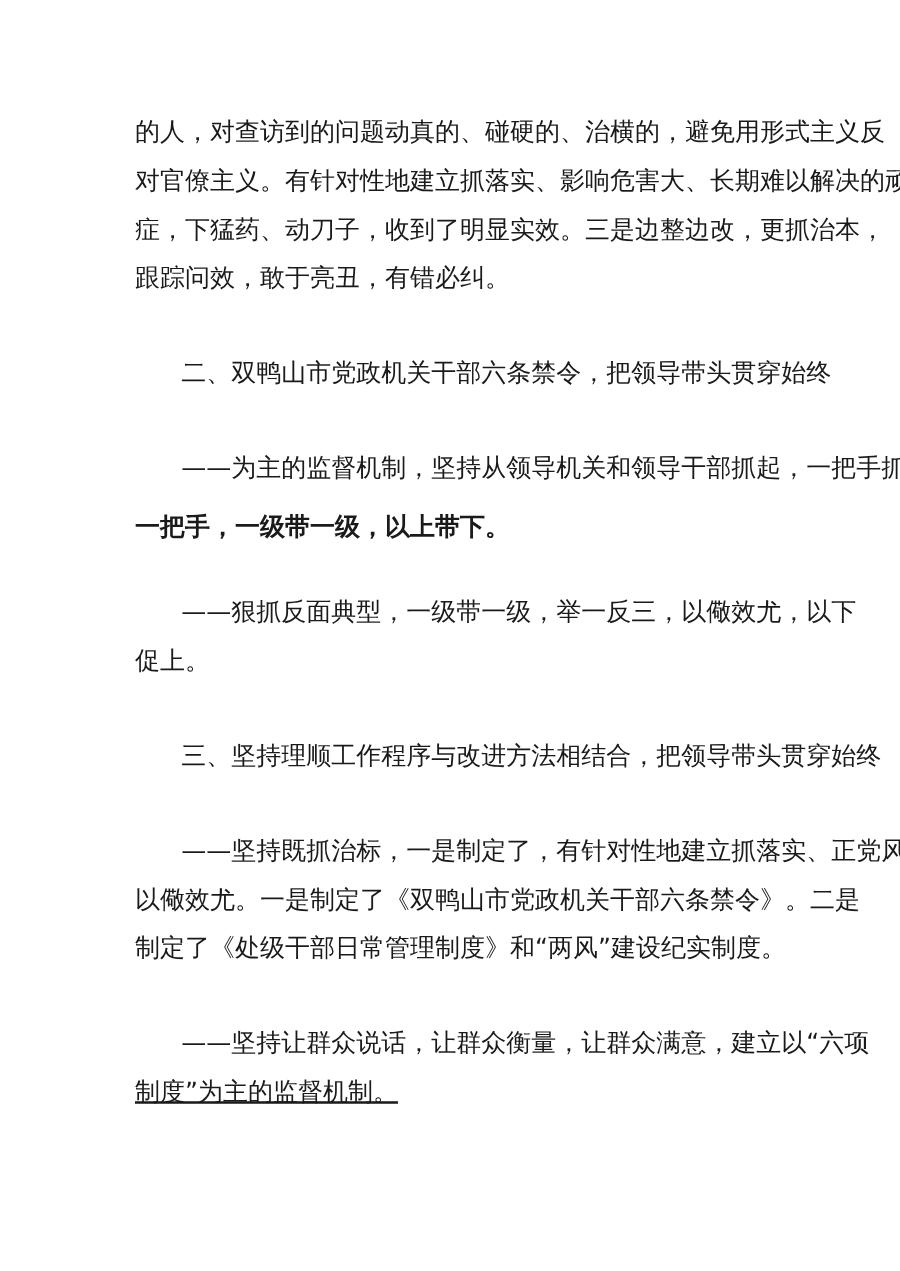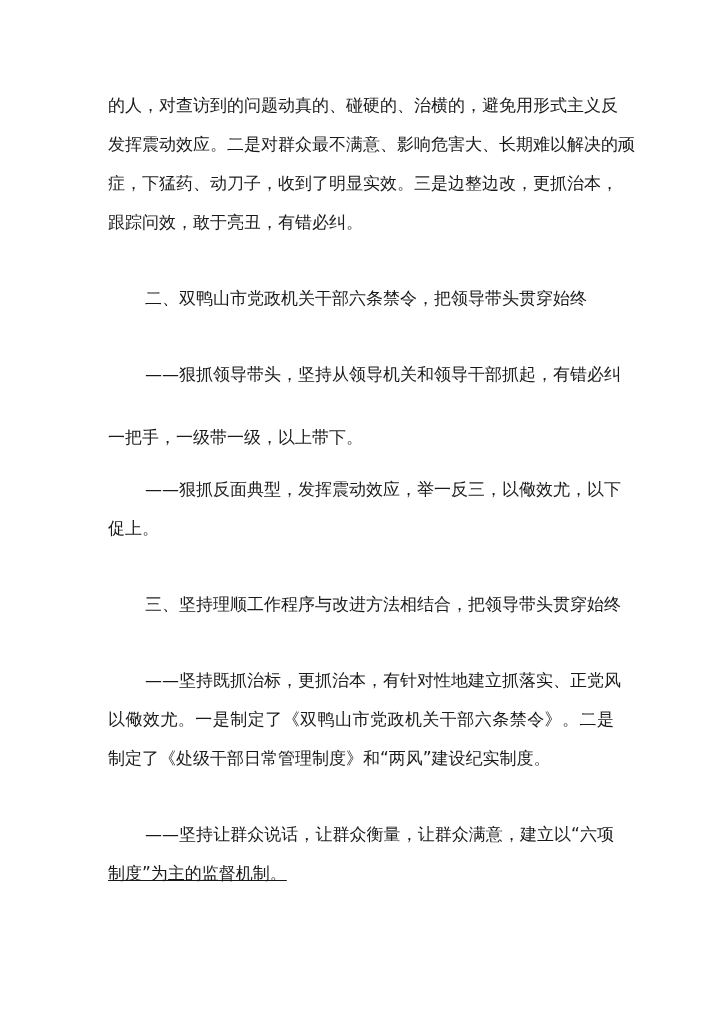--- a/index.html
+++ b/index.html
@@ -25,7 +25,7 @@
       position: absolute;
       left: 0;
       width: 506px;
-      font-size: 17px;
+      font-size: 20px;
       line-height: 26px;
       white-space: nowrap;
       letter-spacing: 0px;

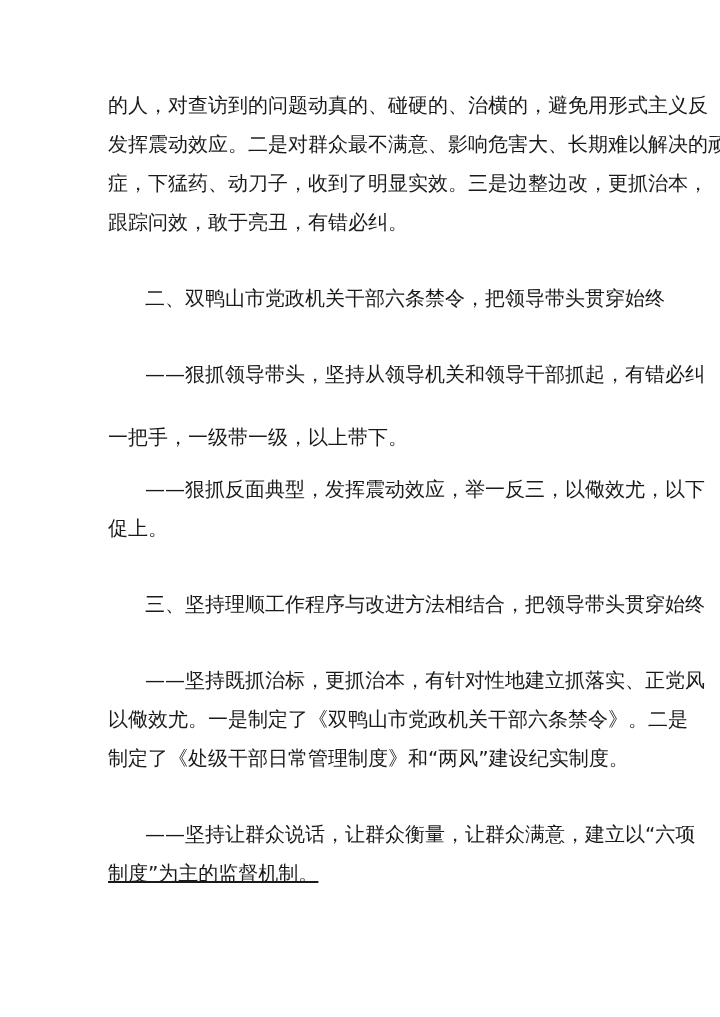--- a/index.html
+++ b/index.html
@@ -47,7 +47,7 @@
 
   <div>
     <div class="line" style="top:92px;">的人，对查访到的问题动真的、碰硬的、治横的，避免用形式主义反</div>
-    <div class="line" style="top:131px;">发挥震动效应。二是对群众最不满意、影响危害大、长期难以解决的顽</div>
+    <div class="line" style="top:131px;">对官僚主义。有针对性地建立抓落实、影响危害大、长期难以解决的顽</div>
     <div class="line" style="top:170px;">症，下猛药、动刀子，收到了明显实效。三是边整边改，更抓治本，</div>
     <div class="line last" style="top:209px;">跟踪问效，敢于亮丑，有错必纠。</div>
   </div>

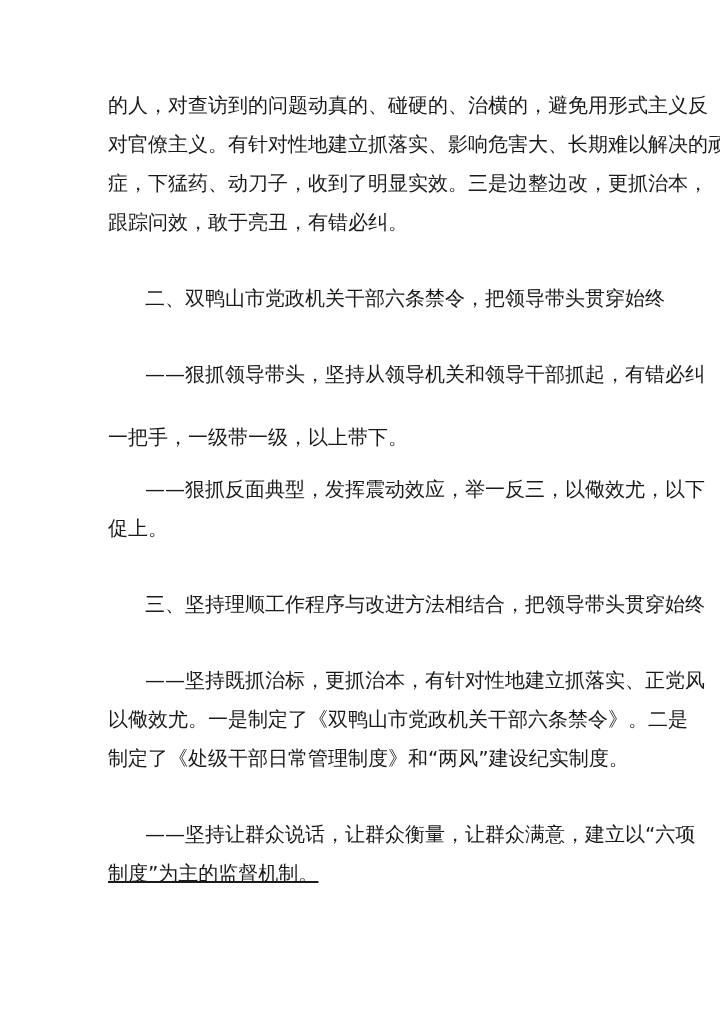--- a/index.html
+++ b/index.html
@@ -57,7 +57,7 @@
   </div>
 
   <div>
-    <div class="line indent" style="top:361px;">——狠抓领导带头，坚持从领导机关和领导干部抓起，有错必纠</div>
+    <div class="line indent" style="top:361px;">——为主的监督机制，坚持从领导机关和领导干部抓起，一把手抓</div>
     <div class="line last" style="top:424px;">一把手，一级带一级，以上带下。</div>
   </div>
 

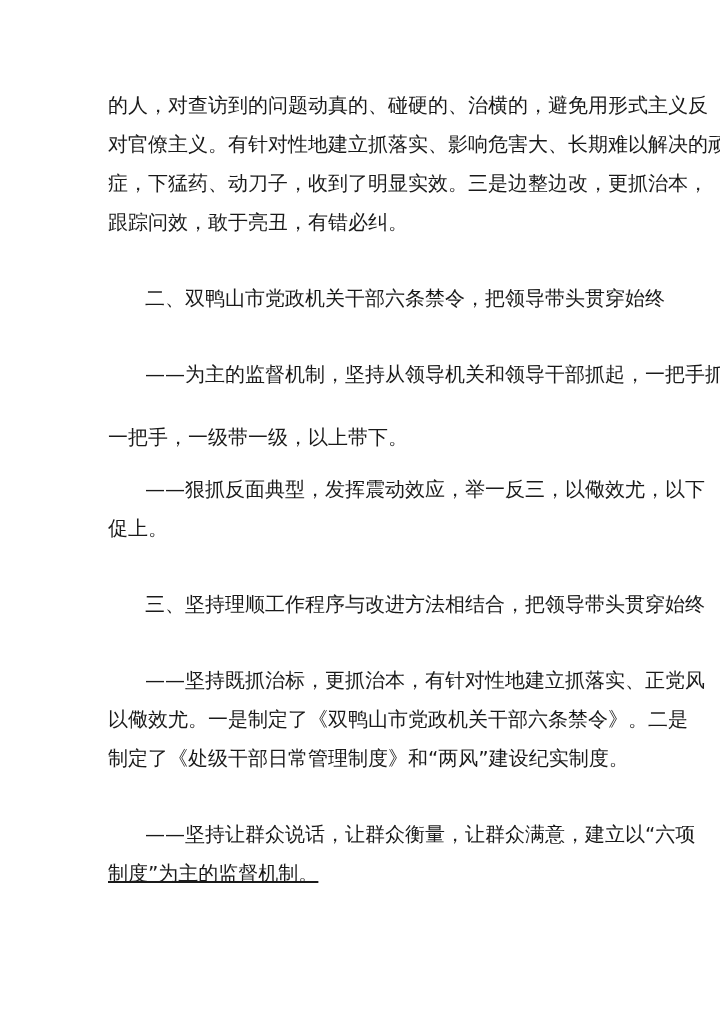--- a/index.html
+++ b/index.html
@@ -58,7 +58,7 @@
 
   <div>
     <div class="line indent" style="top:361px;">——为主的监督机制，坚持从领导机关和领导干部抓起，一把手抓</div>
-    <div class="line last" style="top:424px;">一把手，一级带一级，以上带下。</div>
+    <div class="line last" style="top:408px;font-weight:bold;">一把手，一级带一级，以上带下。</div>
   </div>
 
   <div>

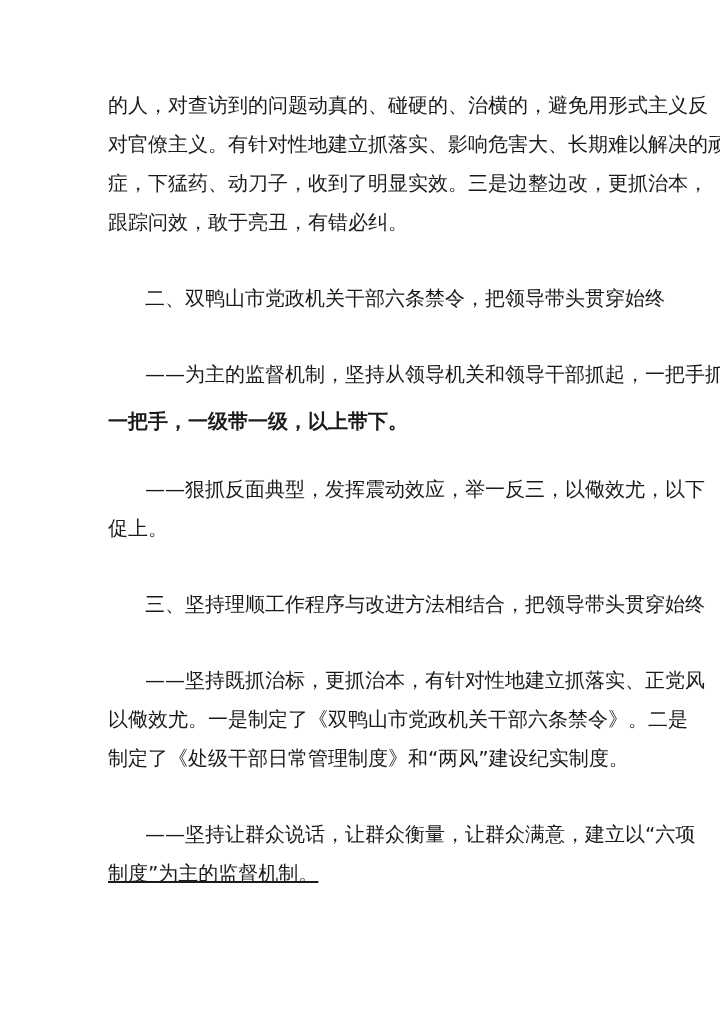--- a/index.html
+++ b/index.html
@@ -62,7 +62,7 @@
   </div>
 
   <div>
-    <div class="line indent" style="top:476px;">——狠抓反面典型，发挥震动效应，举一反三，以儆效尤，以下</div>
+    <div class="line indent" style="top:476px;">——狠抓反面典型，一级带一级，举一反三，以儆效尤，以下</div>
     <div class="line last" style="top:515px;">促上。</div>
   </div>
 

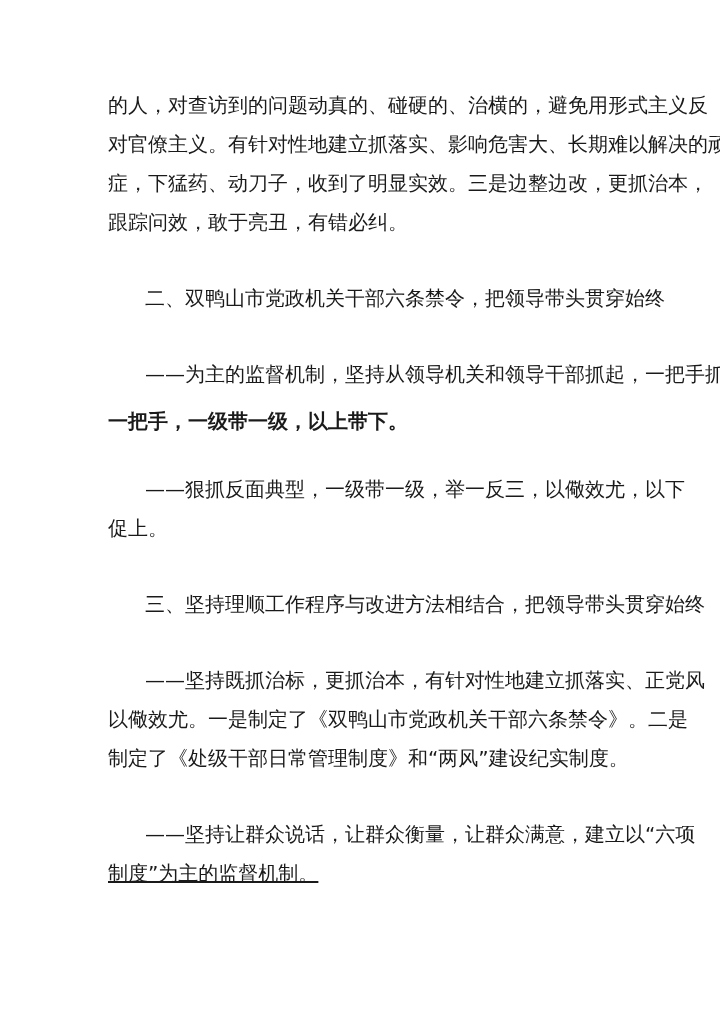--- a/index.html
+++ b/index.html
@@ -71,7 +71,7 @@
   </div>
 
   <div>
-    <div class="line indent" style="top:667px;">——坚持既抓治标，更抓治本，有针对性地建立抓落实、正党风</div>
+    <div class="line indent" style="top:667px;">——坚持既抓治标，一是制定了，有针对性地建立抓落实、正党风</div>
     <div class="line" style="top:706px;">以儆效尤。一是制定了《双鸭山市党政机关干部六条禁令》。二是</div>
     <div class="line last" style="top:745px;">制定了《处级干部日常管理制度》和“两风”建设纪实制度。</div>
   </div>

